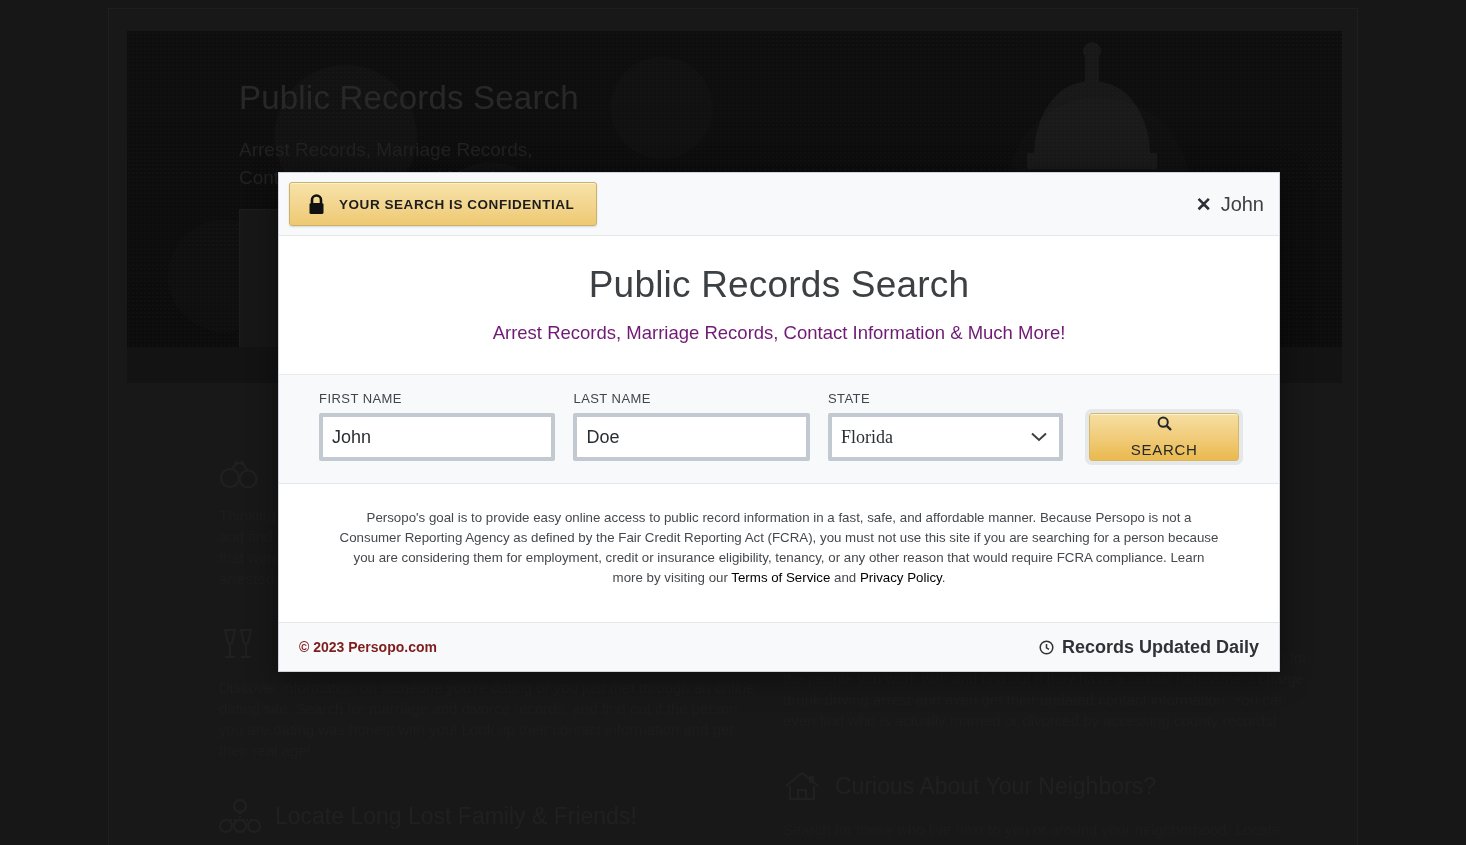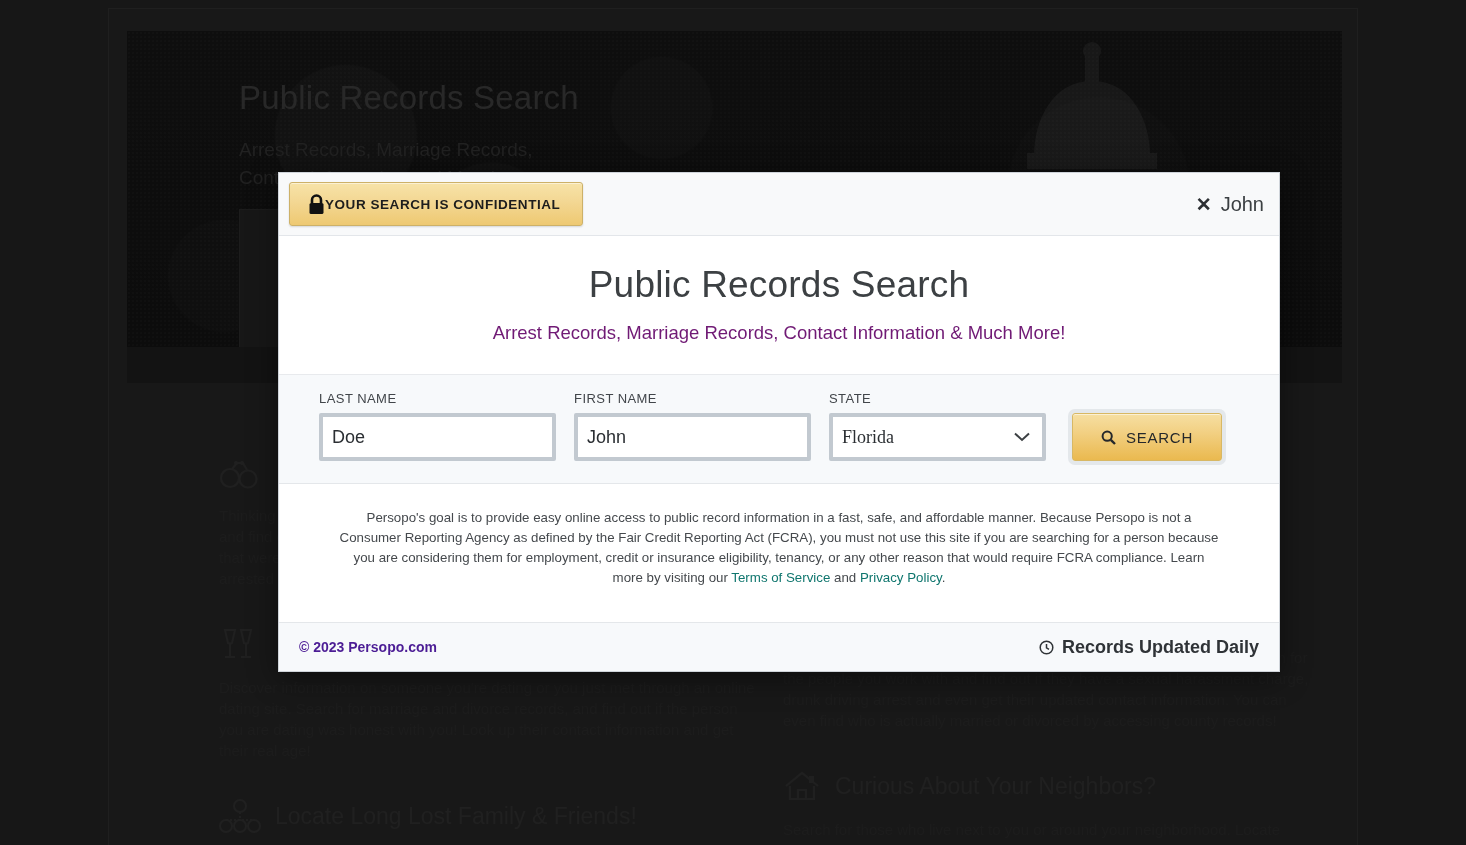--- a/index.html
+++ b/index.html
@@ -91,7 +91,7 @@
     padding: 0 13px 0 10px; flex: 0 0 auto;
   }
   .conf-badge {
-    display: inline-flex; align-items: center; gap: 0;
+    display: inline-flex; align-items: center; gap: 14px;
     height: 44px; padding: 0 22px 0 18px;
     background: linear-gradient(180deg, #f7e3a8 0%, #f3d793 45%, #eec972 100%);
     border: 1px solid #cdb168;

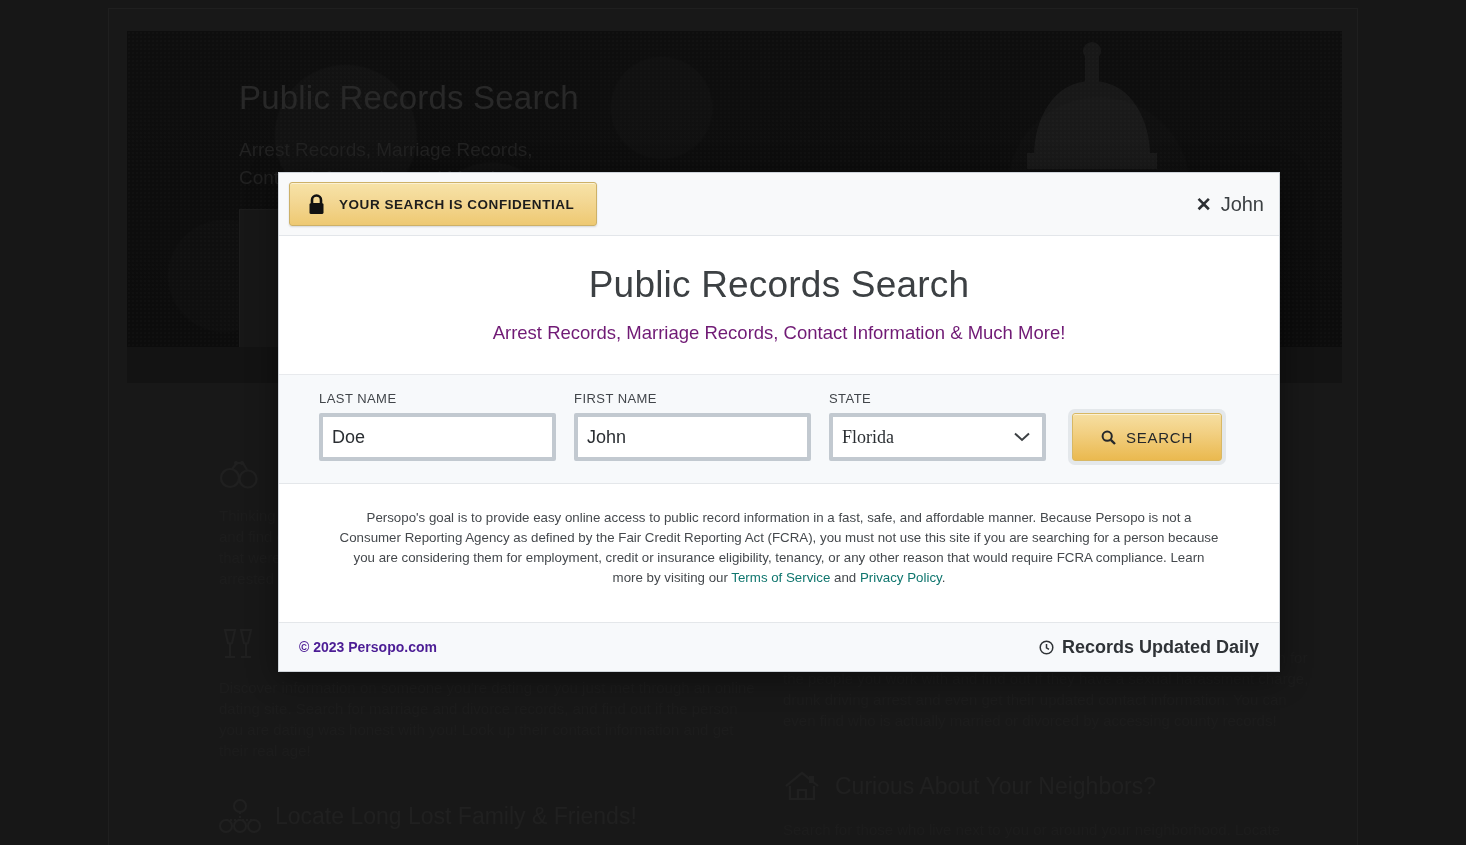--- a/index.html
+++ b/index.html
@@ -299,17 +299,17 @@
     <div class="form-band">
       <div class="form-row">
 
+        <div class="field fname">
+          <label class="field-label">FIRST NAME</label>
+          <div class="input-shell">
+            <input type="text" value="John" placeholder="First Name" style="">
+          </div>
+        </div>
+
         <div class="field lname">
           <label class="field-label">LAST NAME</label>
           <div class="input-shell">
             <input type="text" value="Doe" placeholder="Last Name" style="">
-          </div>
-        </div>
-
-        <div class="field fname">
-          <label class="field-label">FIRST NAME</label>
-          <div class="input-shell">
-            <input type="text" value="John" placeholder="First Name" style="">
           </div>
         </div>
 

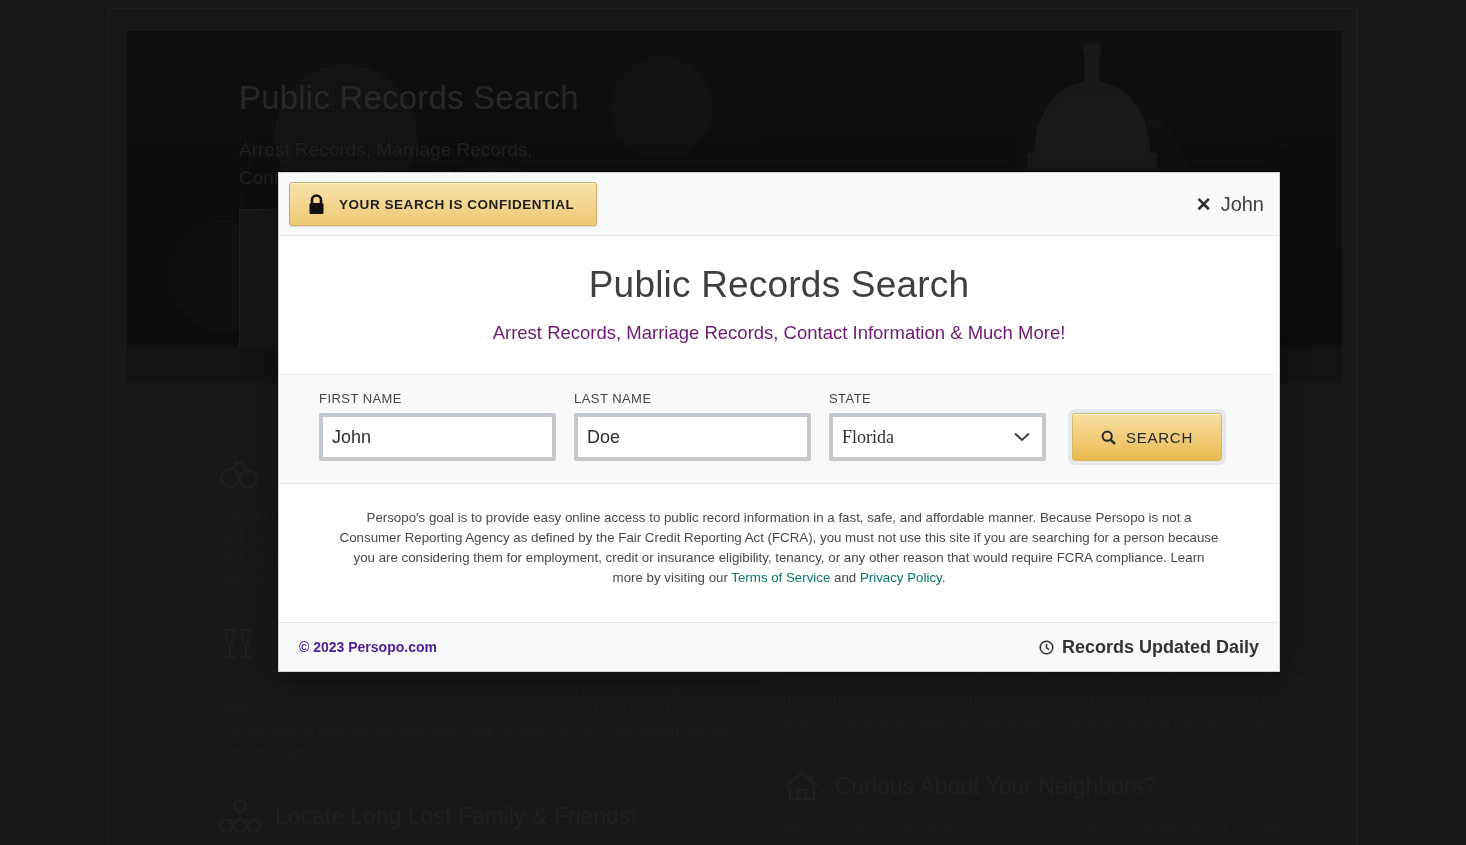--- a/index.html
+++ b/index.html
@@ -120,7 +120,7 @@
   .field { display: flex; flex-direction: column; }
   .field.fname { width: 237px; }
   .field.lname { width: 237px; }
-  .field.state { width: 217px; }
+  .field.state { width: 236px; }
   .field-label {
     font-size: 13px; color: #41454a; letter-spacing: .45px;
     margin-bottom: 7px; text-transform: uppercase;

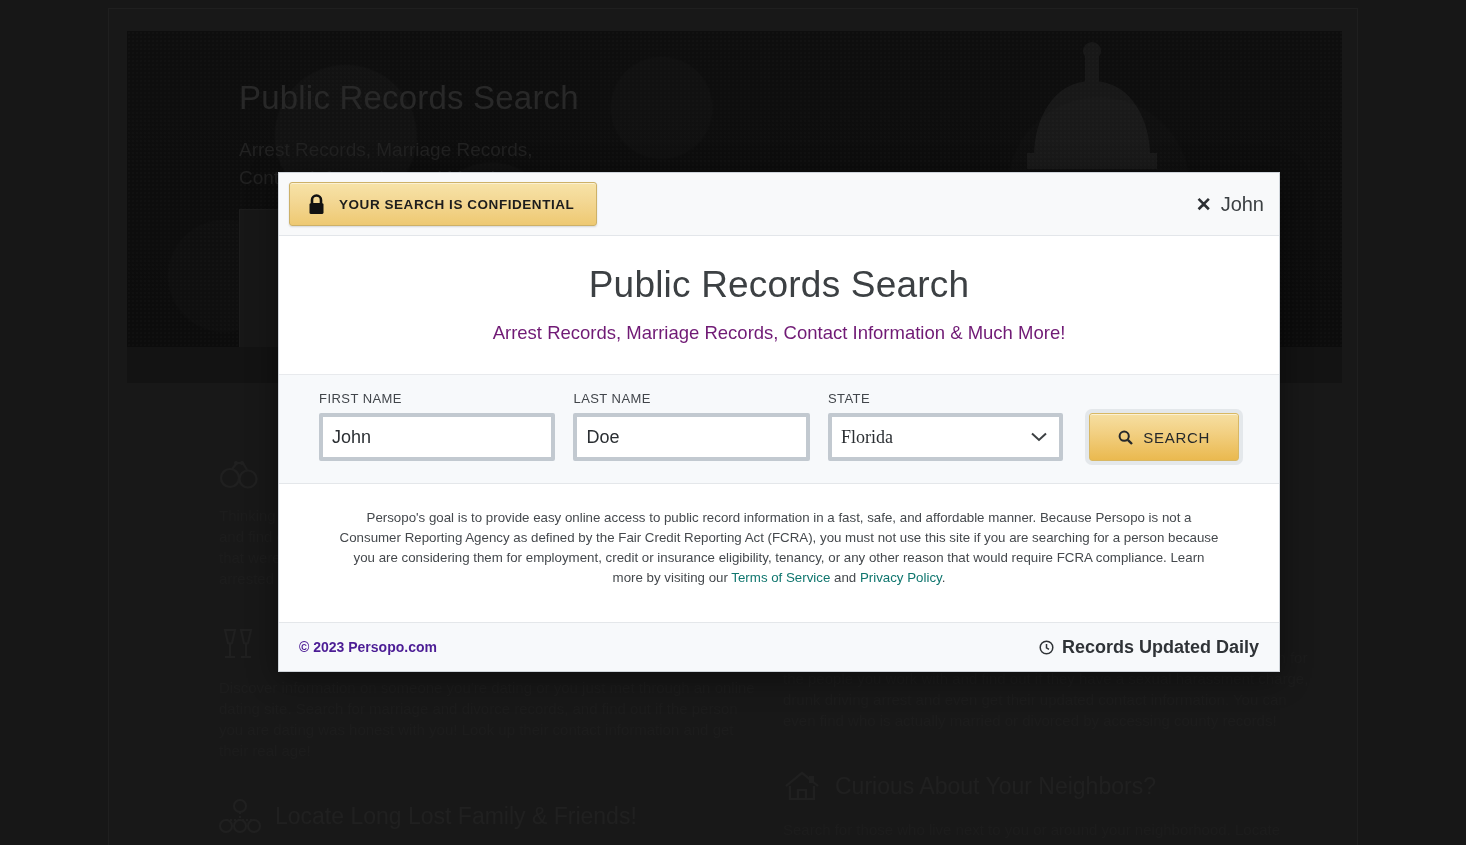--- a/index.html
+++ b/index.html
@@ -148,6 +148,7 @@
     display: inline-flex; align-items: center; justify-content: center; gap: 10px;
     font-size: 15px; color: #25282b; letter-spacing: .75px;
     font-family: inherit;
+    flex-direction: column;
   }
 
   .disclaimer {

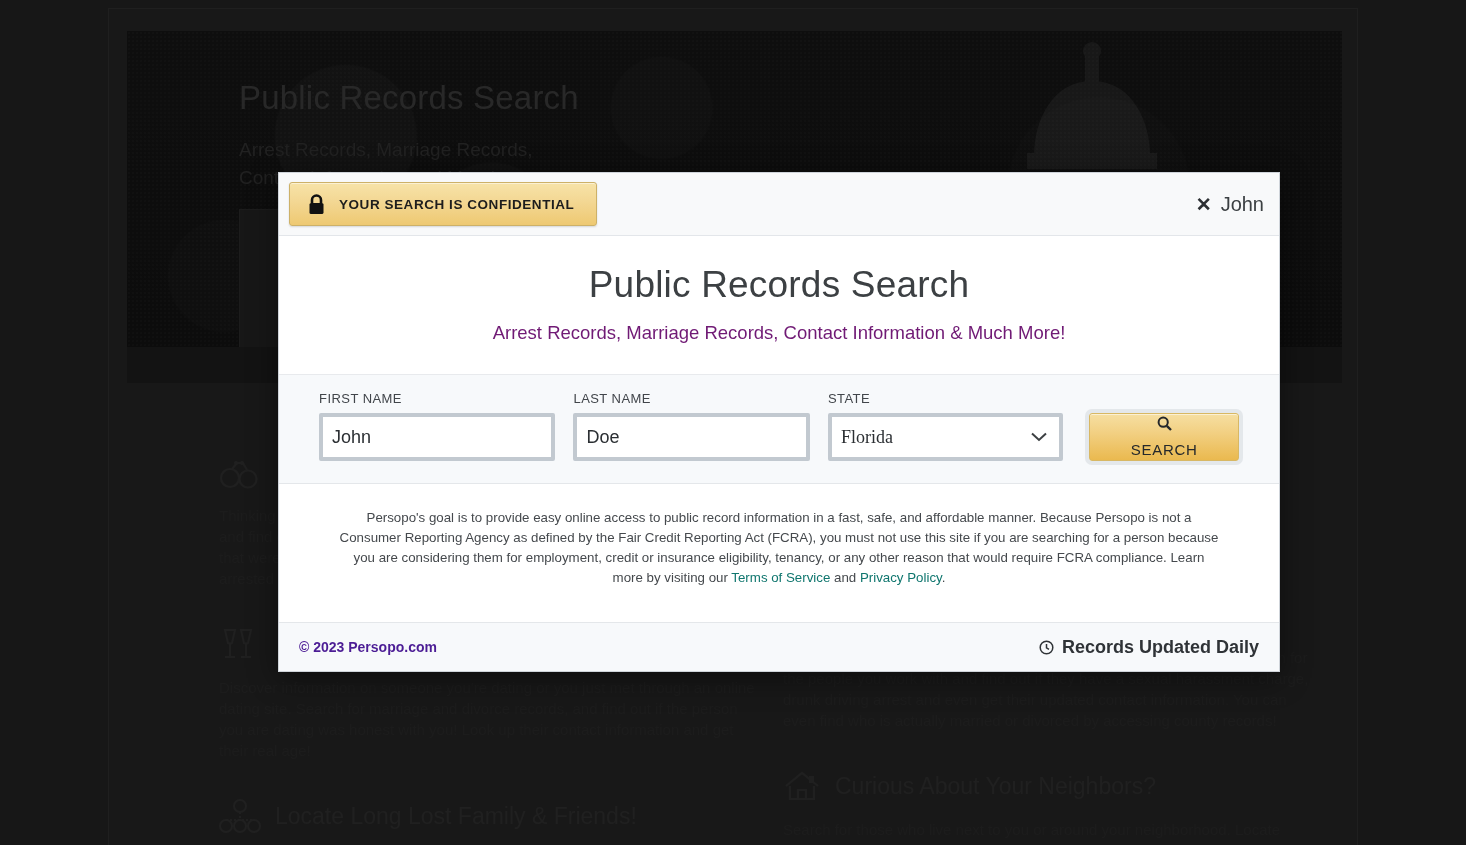--- a/index.html
+++ b/index.html
@@ -157,7 +157,7 @@
   .disclaimer p {
     font-size: 13.3px; line-height: 20px; color: #45494d; max-width: 905px; margin: 0 auto;
   }
-  .disclaimer a { color: #0f766e; text-decoration: none; text-align: center; }
+  .disclaimer a { color: #000000; text-decoration: none; text-align: center; }
 
   .modal-footer {
     height: 49px; background: #f7f9fb; border-top: 1px solid #e4e7ea;

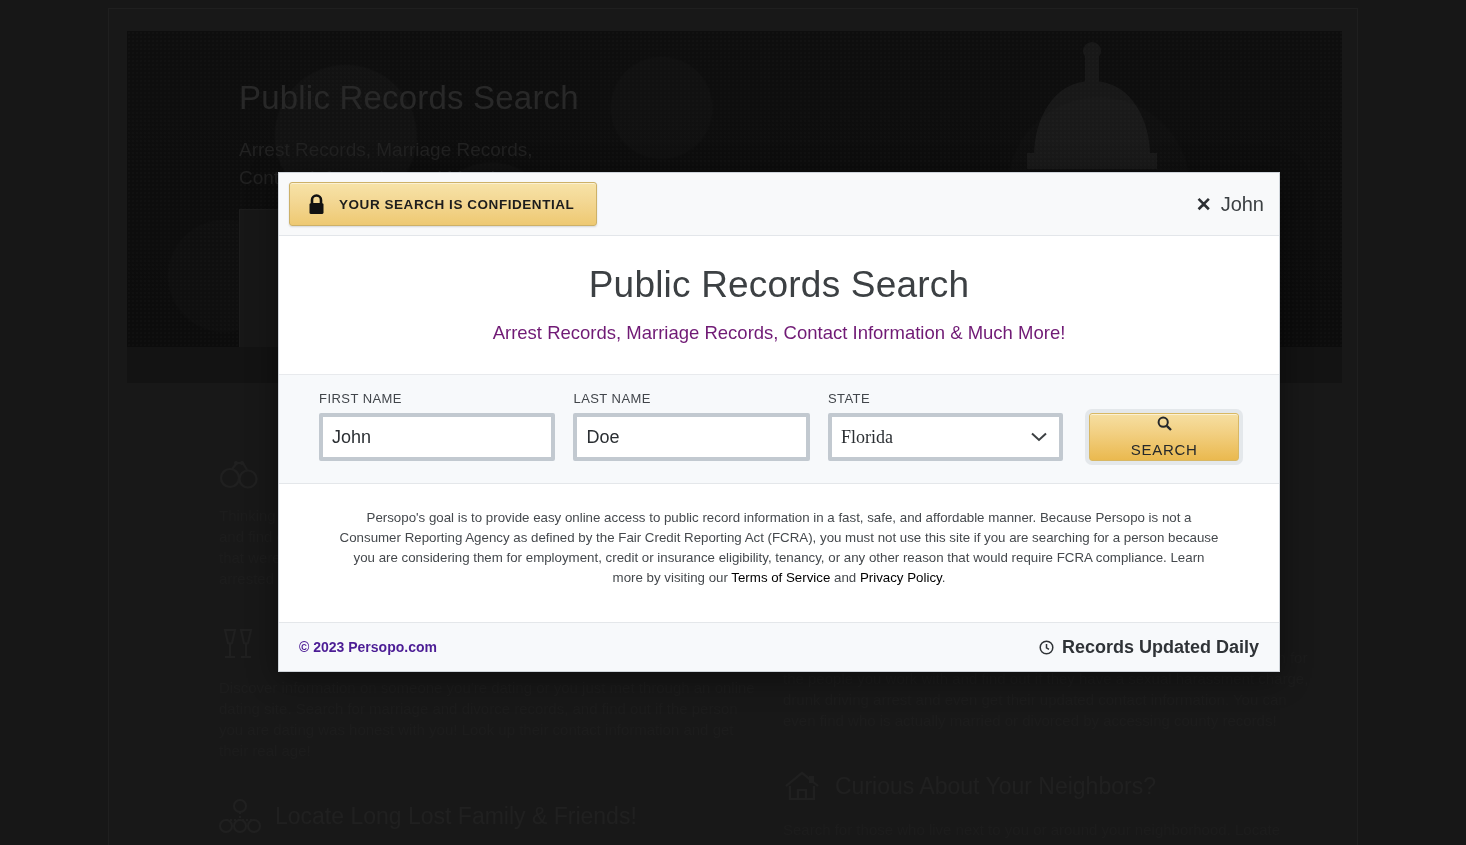--- a/index.html
+++ b/index.html
@@ -164,7 +164,7 @@
     display: flex; align-items: center; justify-content: space-between;
     padding: 0 20px; flex: 0 0 auto;
   }
-  .foot-left { font-size: 14px; font-weight: bold; color: #4c1d95; }
+  .foot-left { font-size: 14px; font-weight: bold; color: #7f1d1d; }
   .foot-right { display: inline-flex; align-items: center; gap: 8px; font-size: 18px; font-weight: bold; color: #2f3337; }
 </style>
 </head>

